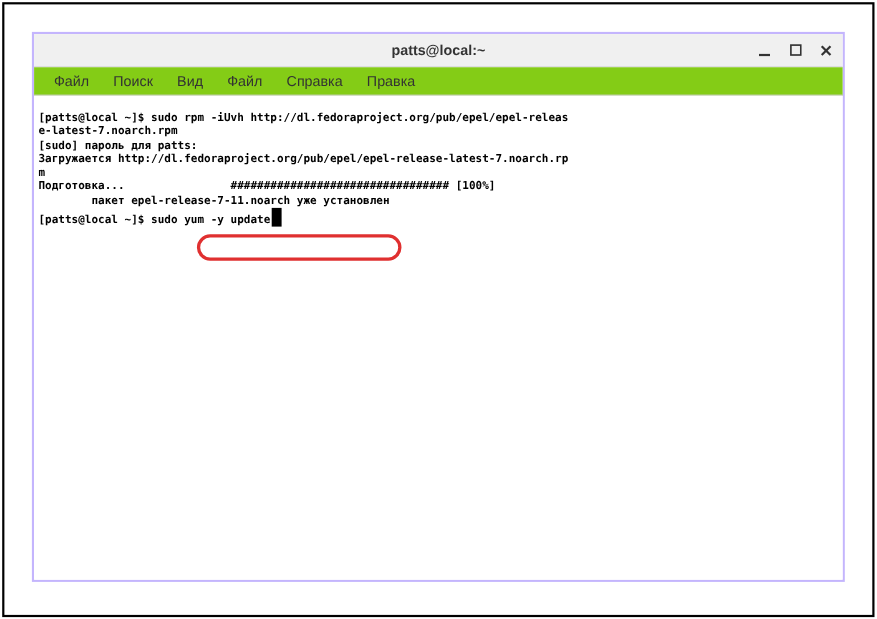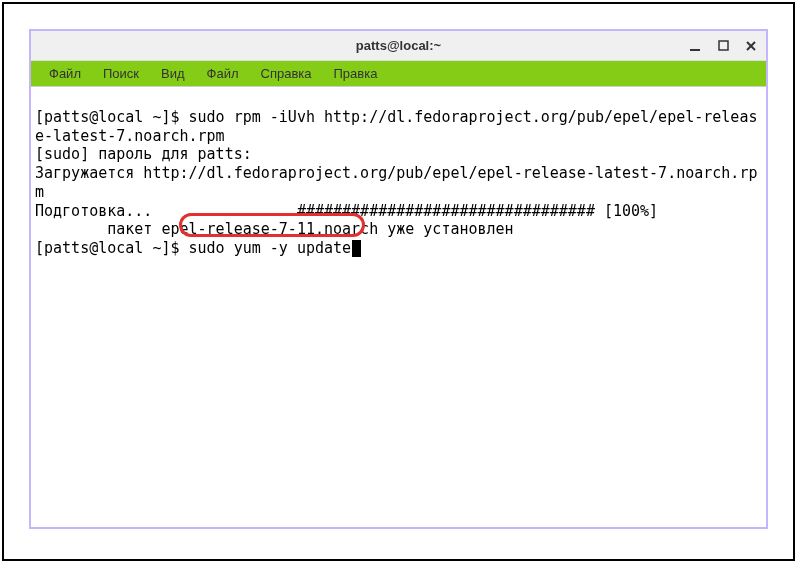--- a/index.html
+++ b/index.html
@@ -86,13 +86,14 @@
       background: #fff;
       padding: 2px 4px;
       font-family: "DejaVu Sans Mono", "Courier New", monospace;
-      font-size: 15px;
+      font-size: 10px;
       line-height: 1.25;
       color: #000;
       white-space: pre-wrap;
       word-break: break-all;
       overflow: hidden;
       position: relative;
+      font-weight: bold;
     }
     .term-line {
       display: block;

